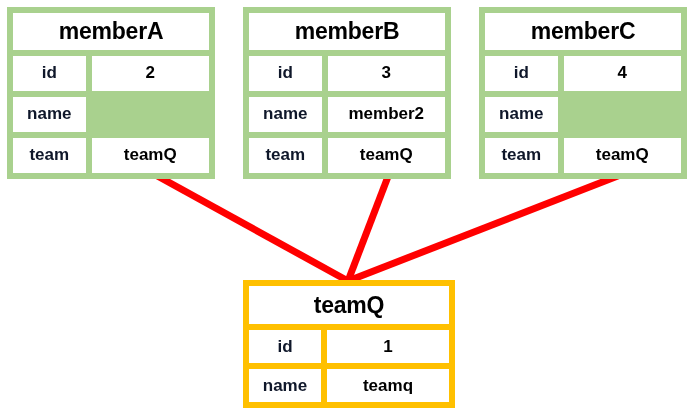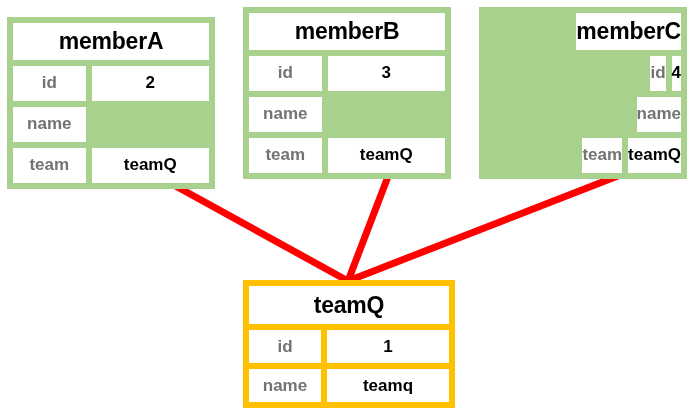--- a/index.html
+++ b/index.html
@@ -93,7 +93,7 @@
     </svg>
 
   <div id="entities">
-      <div class="entity member" style="left: 7px; top: 17px; width: 208px; height: 172px;">
+      <div class="entity member" style="left: 7px; top: 7px; width: 208px; height: 172px;">
         <div class="ent-title">memberA</div>
         <div class="ent-row">
           <div class="ent-cell key">id</div>

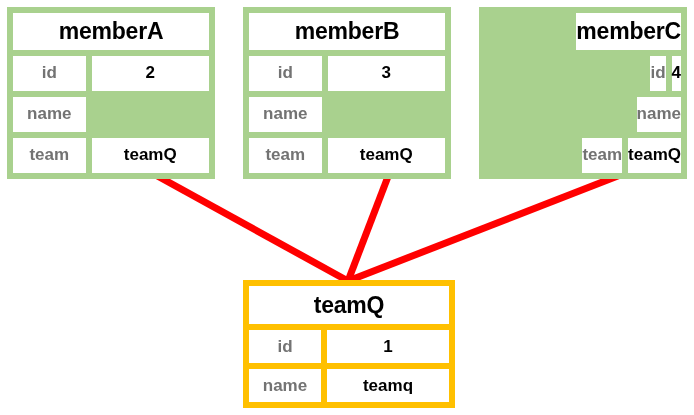--- a/index.html
+++ b/index.html
@@ -121,7 +121,7 @@
           <div class="ent-cell val">teamQ</div>
         </div>
       </div>
-      <div class="entity member" style="left: 479px; top: 7px; width: 208px; height: 172px; align-items: flex-end;">
+      <div class="entity member" style="left: 479px; top: 7px; width: 208px; height: 172px;">
         <div class="ent-title">memberC</div>
         <div class="ent-row">
           <div class="ent-cell key">id</div>

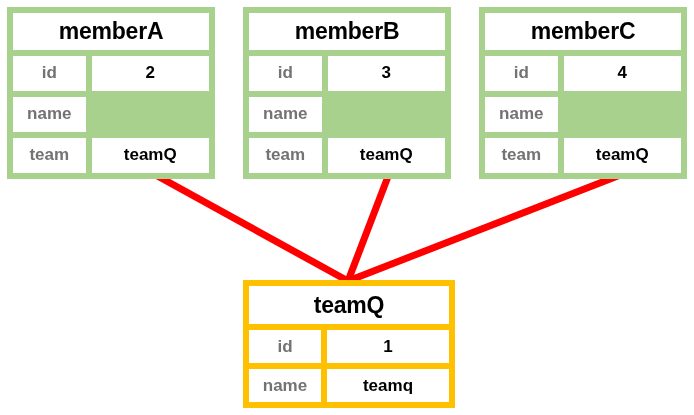--- a/index.html
+++ b/index.html
@@ -70,7 +70,7 @@
   }
   .ent-cell.key {
     flex: 0 0 37%;
-    color: #737373;
+    color: #0f172a;
   }
   .ent-cell.val {
     flex: 1 1 auto;

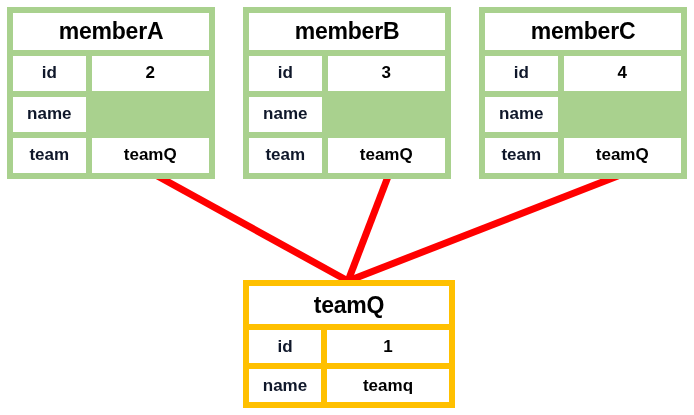--- a/index.html
+++ b/index.html
@@ -115,6 +115,7 @@
         </div>
         <div class="ent-row">
           <div class="ent-cell key">name</div>
+          <div class="ent-cell val">member2</div>
         </div>
         <div class="ent-row">
           <div class="ent-cell key">team</div>

